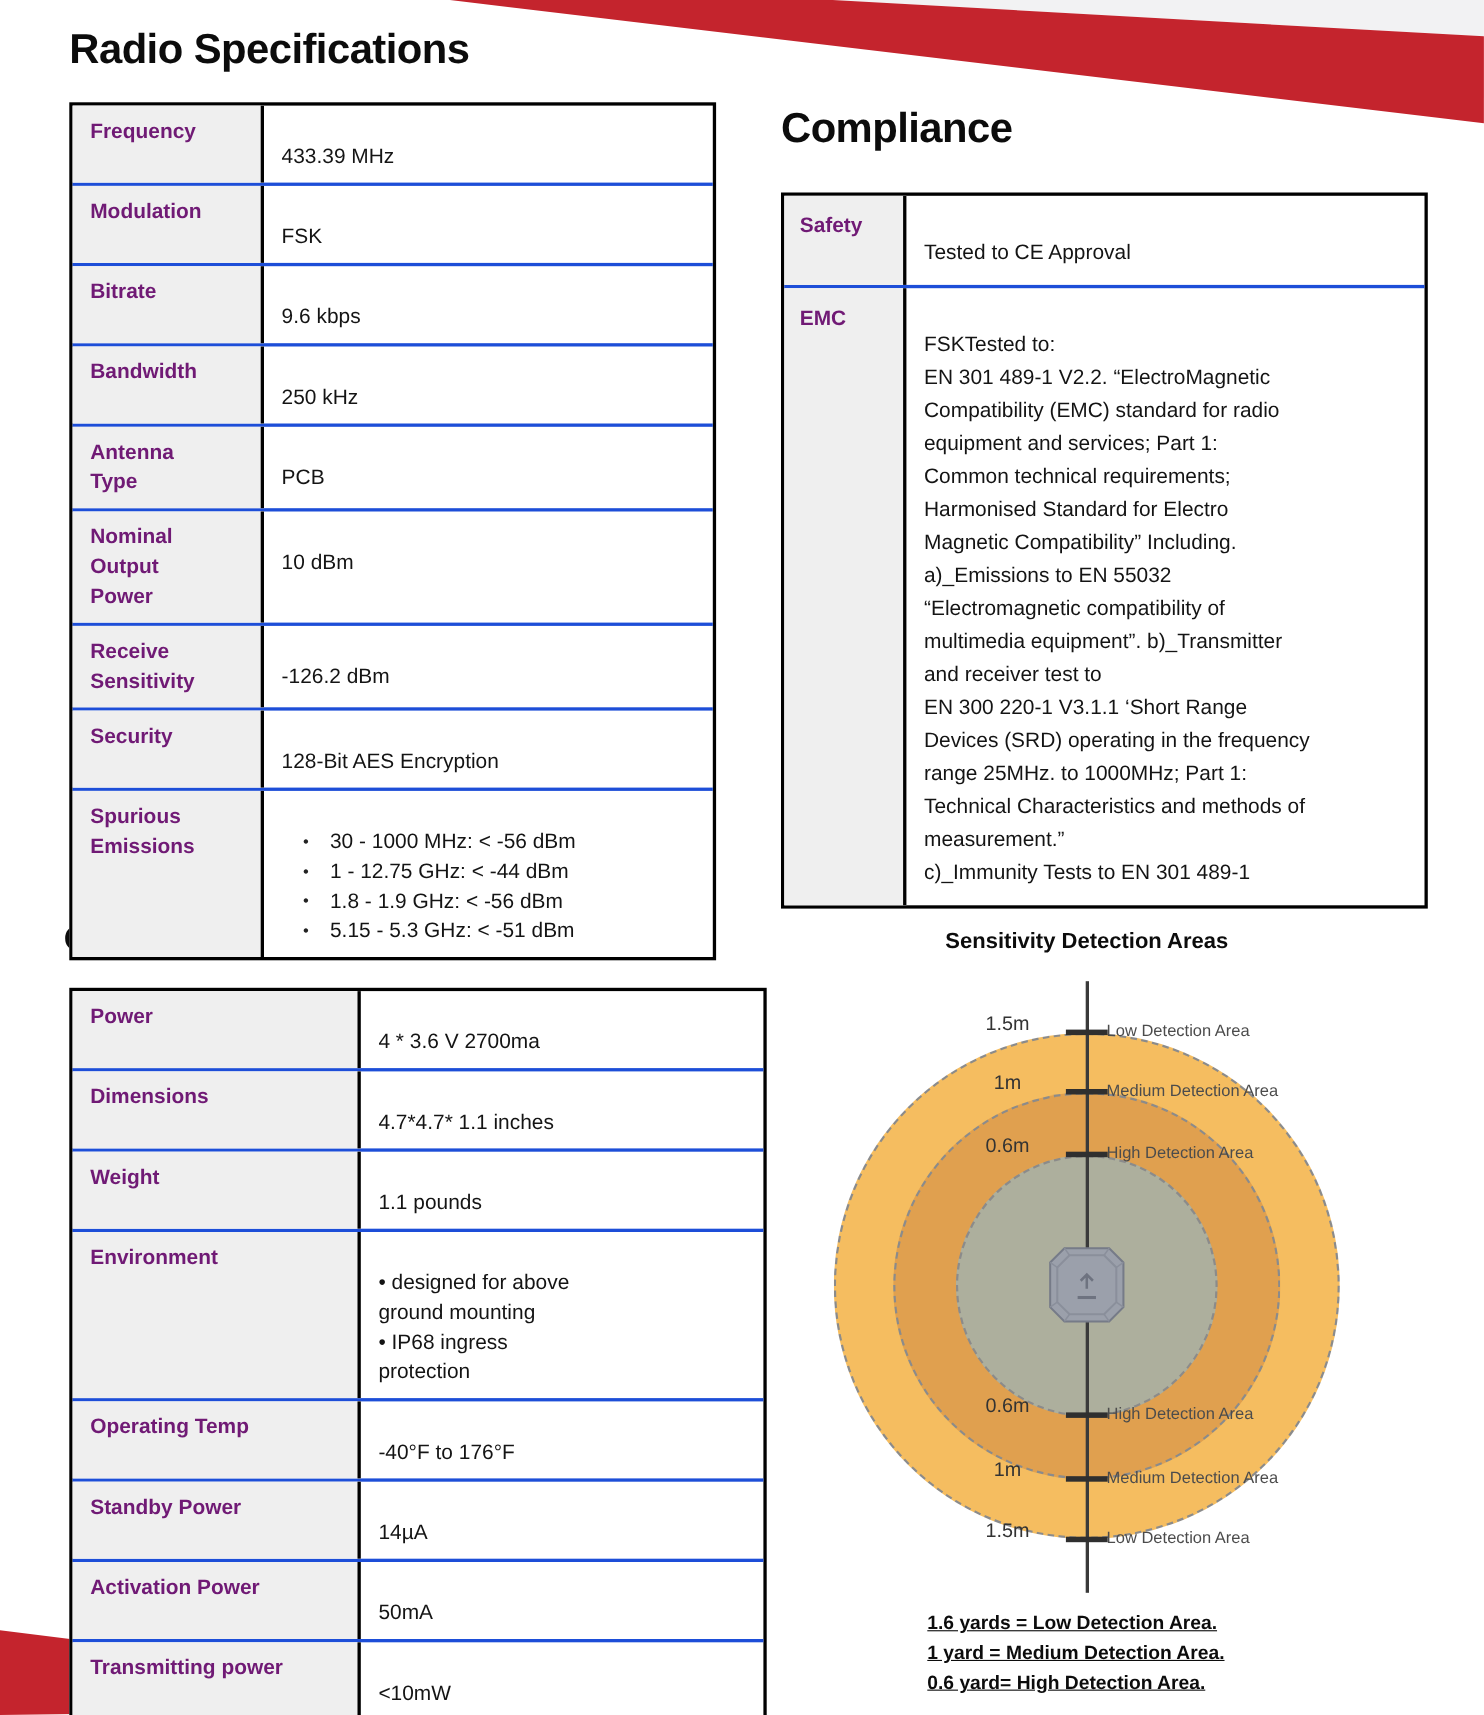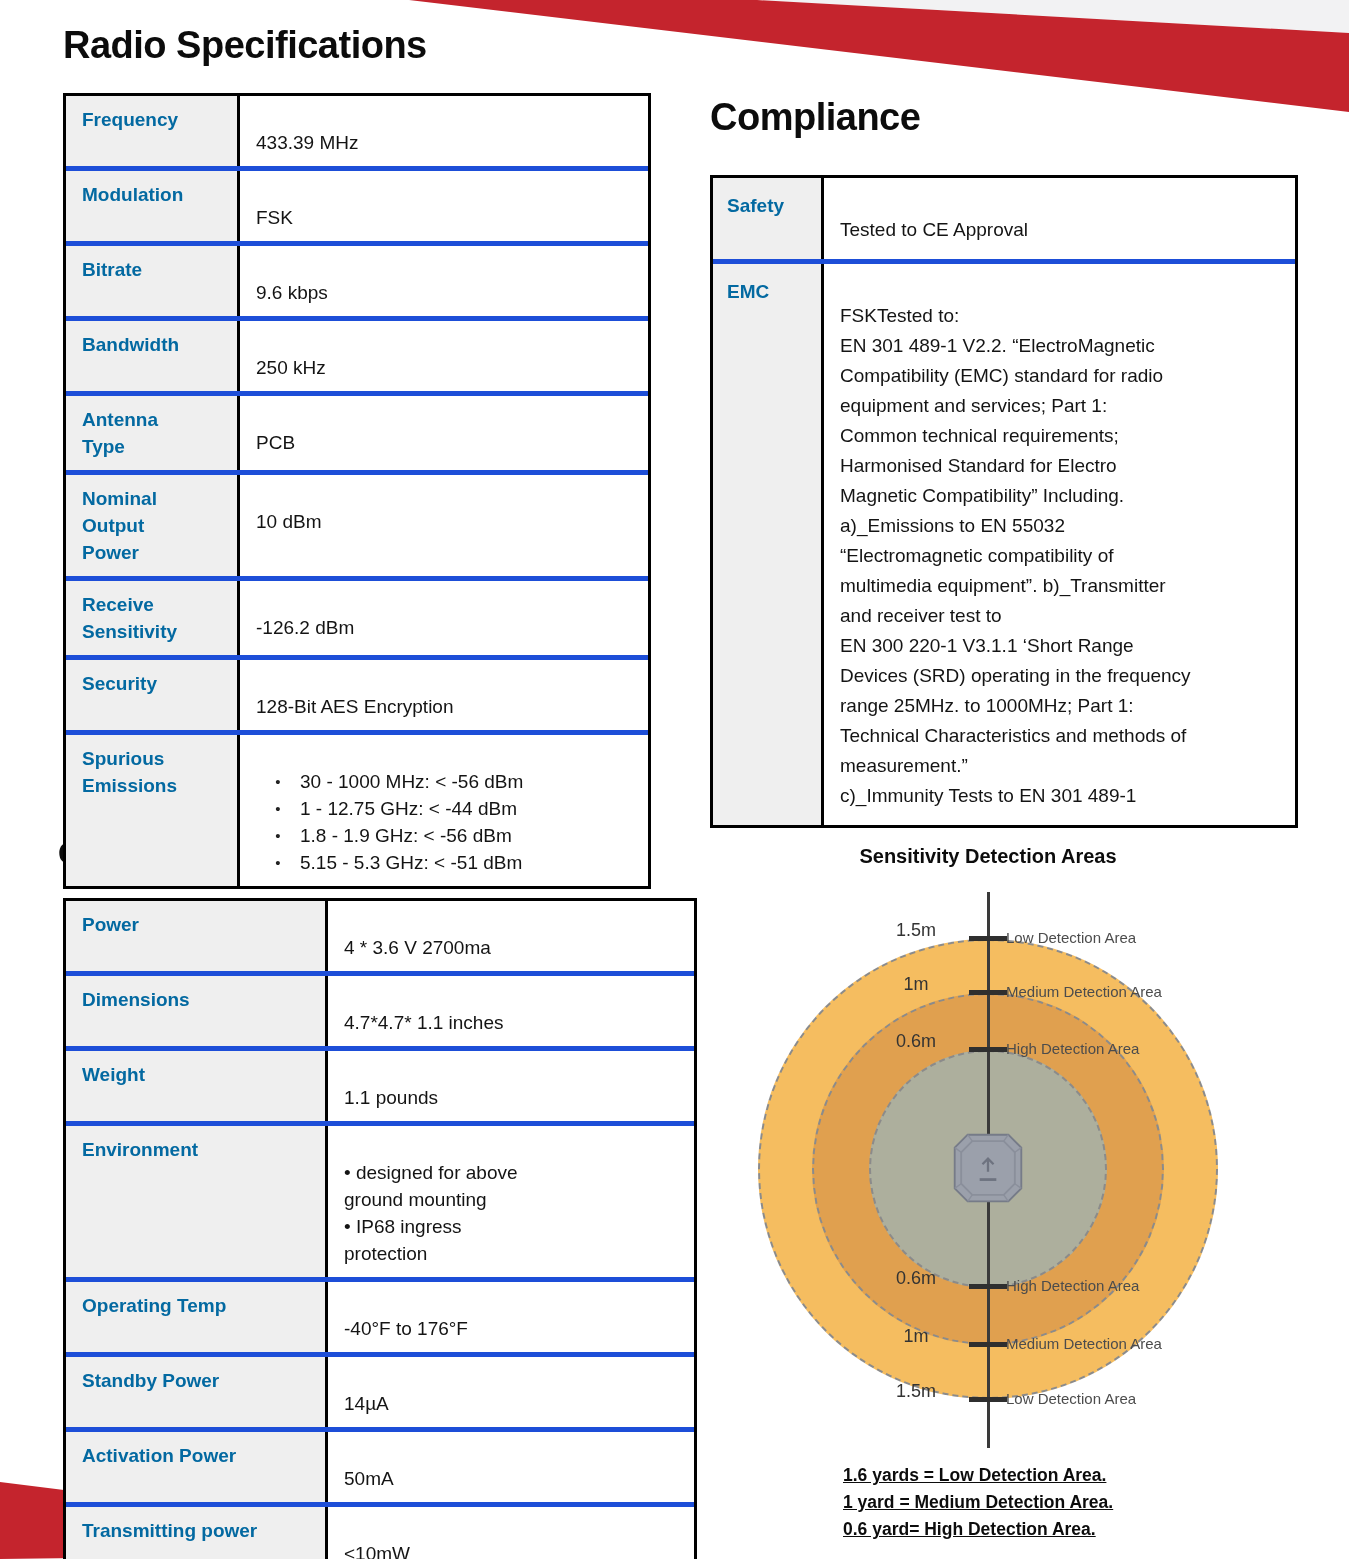--- a/index.html
+++ b/index.html
@@ -19,7 +19,7 @@
   .tr:first-child{border-top:none;}
   .th{
     background:#efefef;border-right:3px solid #000;flex:0 0 auto;
-    padding:10px 40px 10px 16px;font-weight:700;font-size:19px;line-height:27px;color:#0369a1;
+    padding:10px 40px 10px 16px;font-weight:700;font-size:19px;line-height:27px;color:#701a75;
   }
   .td{flex:1 1 auto;padding:10px 16px;font-size:19px;line-height:27px;white-space:pre-line;color:#141414;margin-top:23px;}
   #radio-table{left:63px;top:93px;width:588px;}

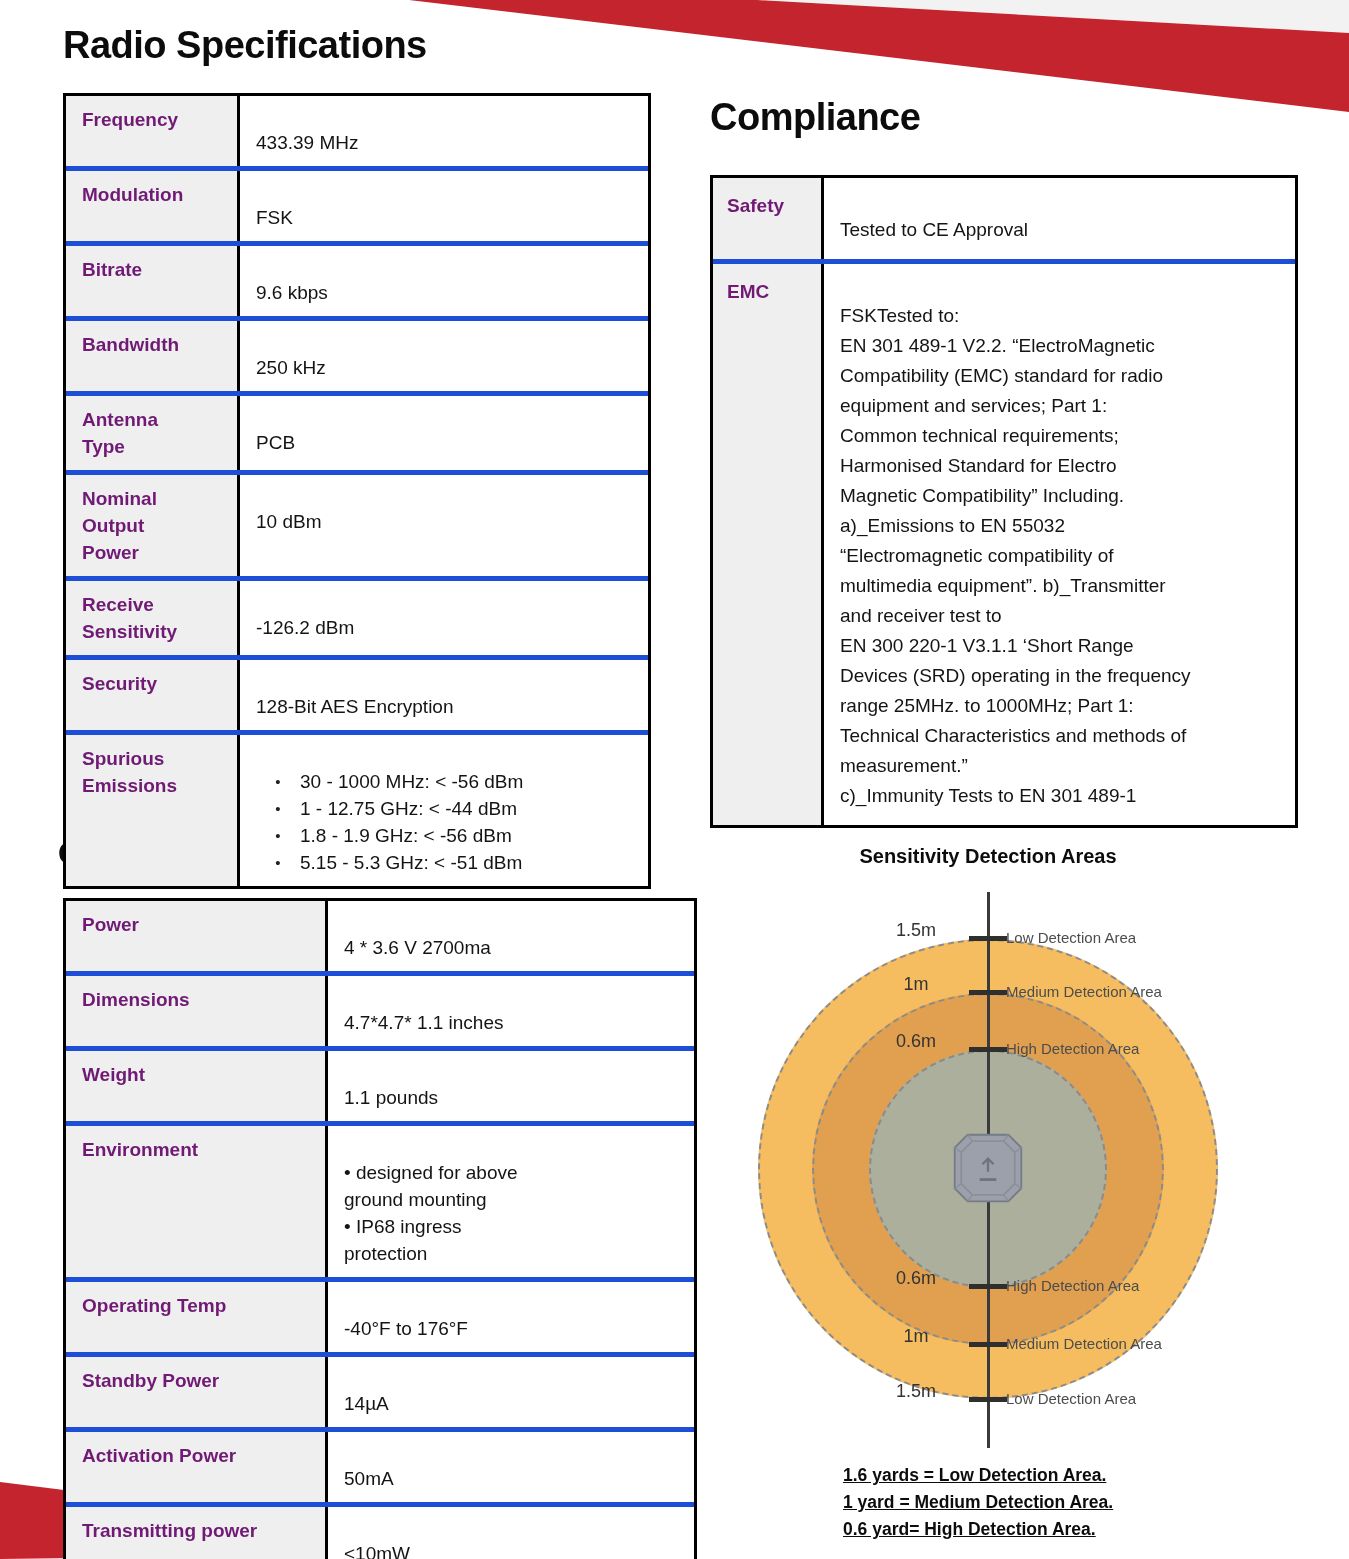--- a/index.html
+++ b/index.html
@@ -15,7 +15,7 @@
   .h2{position:absolute;font-size:31px;font-weight:700;letter-spacing:-0.5px;color:#0c0c0c;}
 
   .spec-table{position:absolute;background:#ffffff;border:3px solid #000;}
-  .tr{display:flex;border-top:5px solid #1d4ed8;min-height:61px;}
+  .tr{display:flex;border-top:3px solid #1d4ed8;min-height:61px;}
   .tr:first-child{border-top:none;}
   .th{
     background:#efefef;border-right:3px solid #000;flex:0 0 auto;

